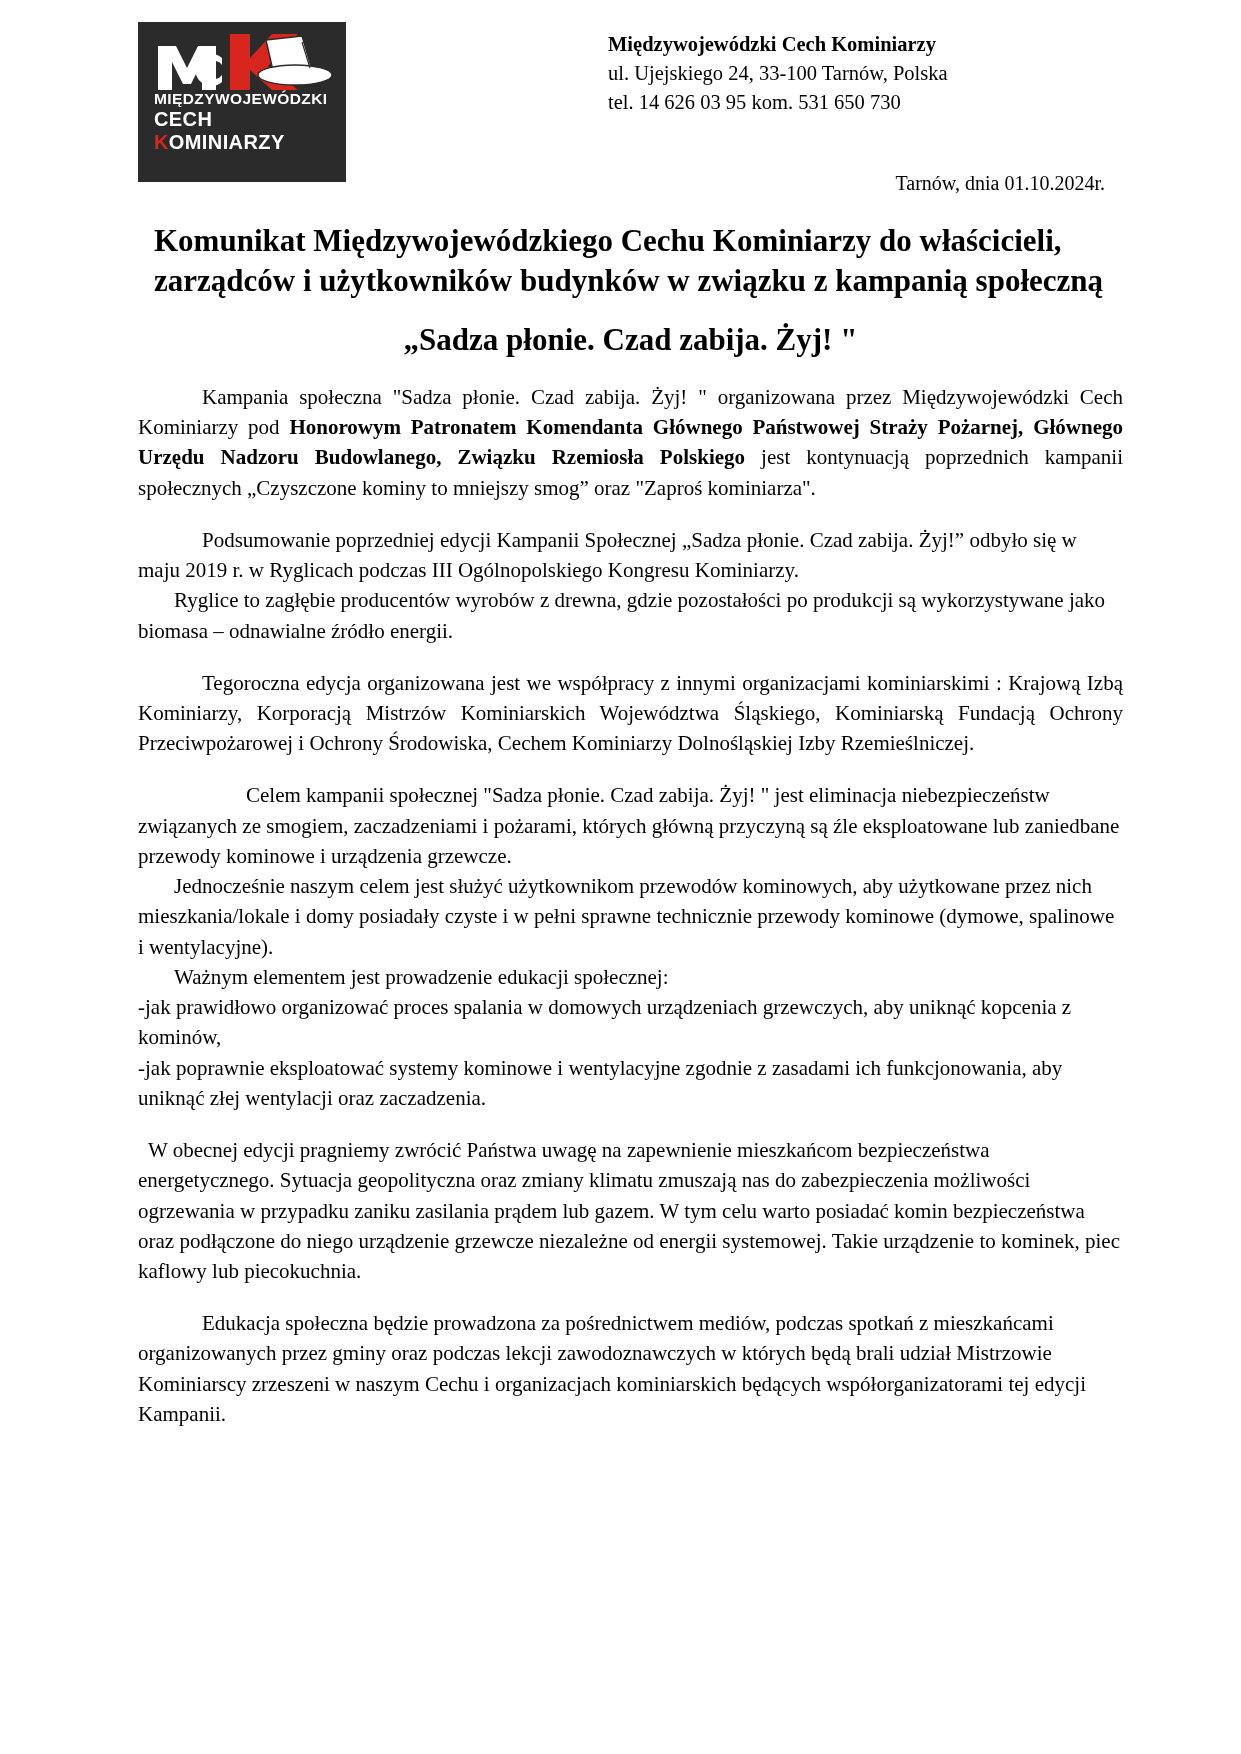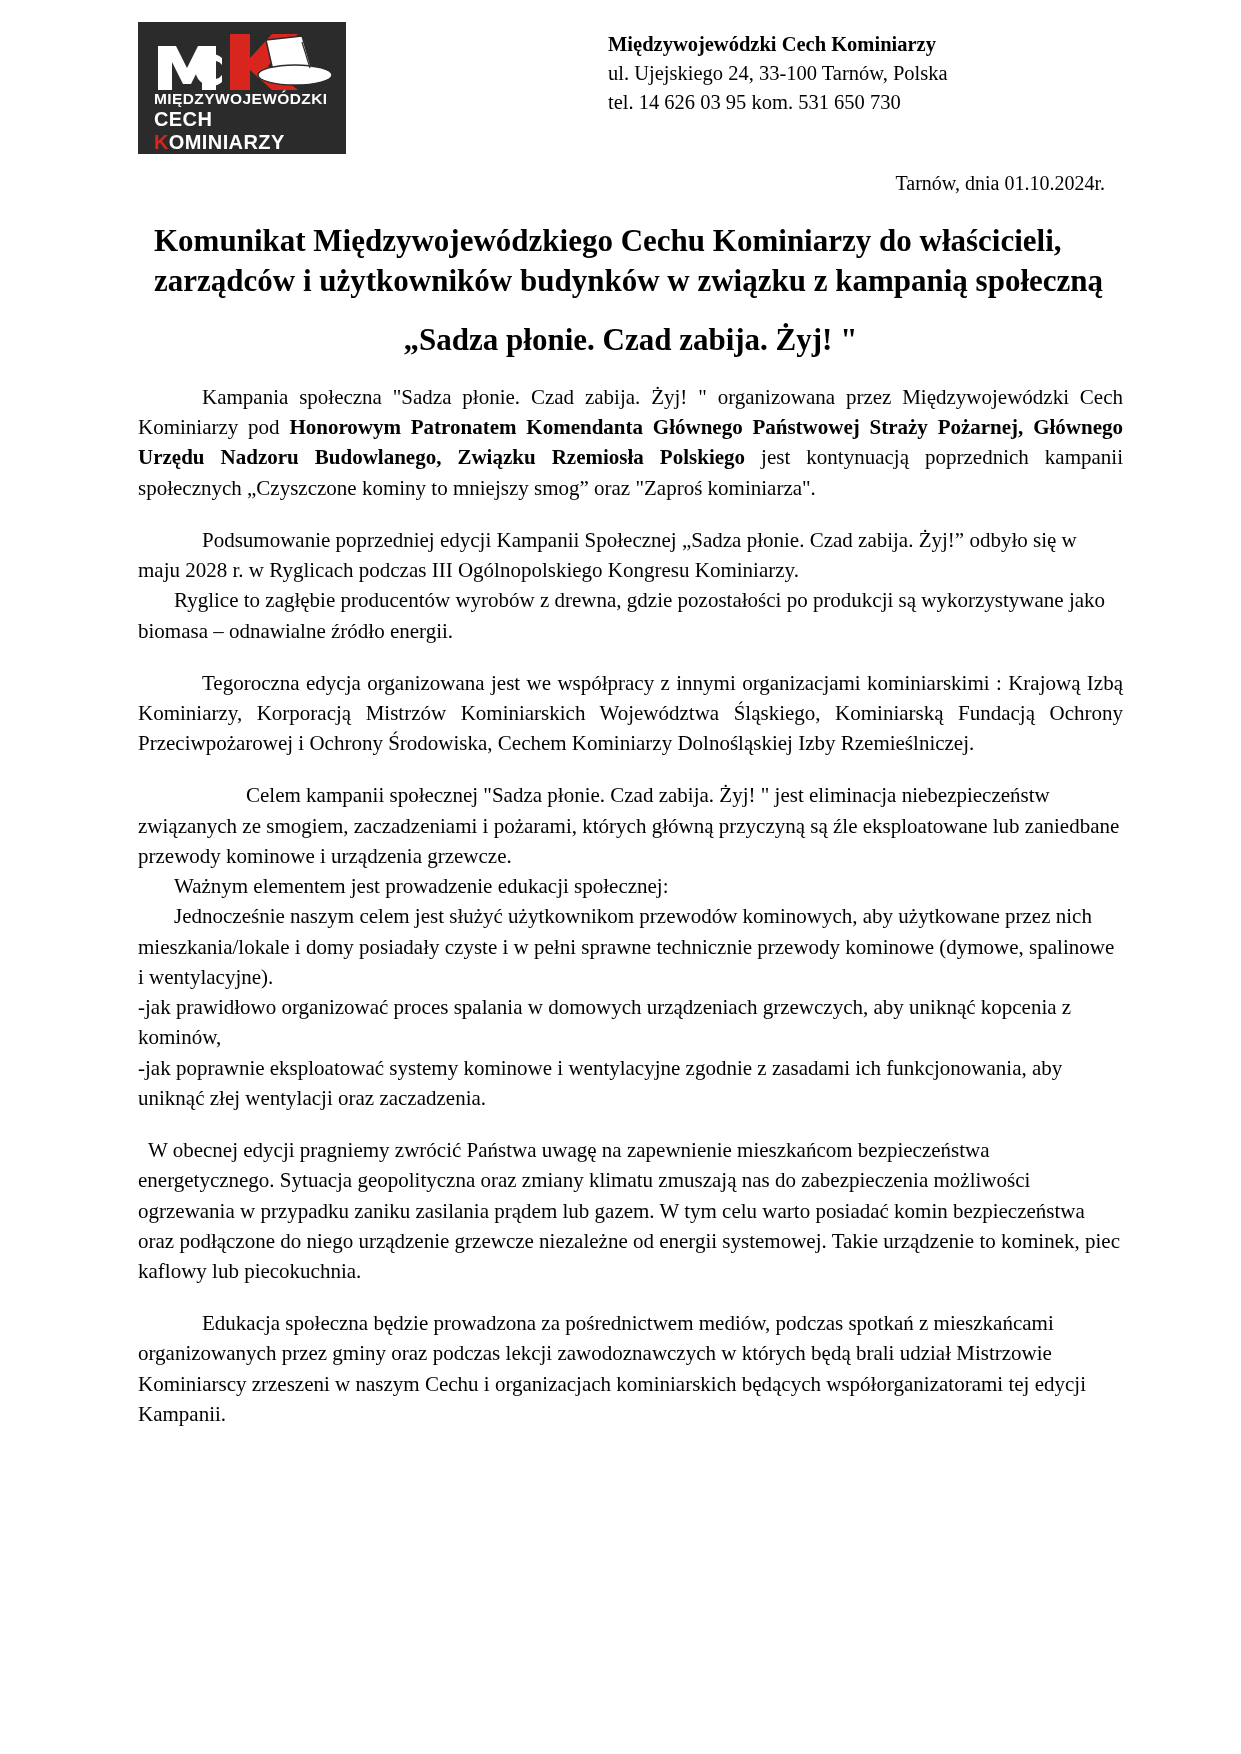--- a/index.html
+++ b/index.html
@@ -33,7 +33,7 @@
   }
   .logo {
     width: 208px;
-    height: 132px;
+    height: 160px;
     background: #2b2b2b;
     position: relative;
     flex: 0 0 auto;

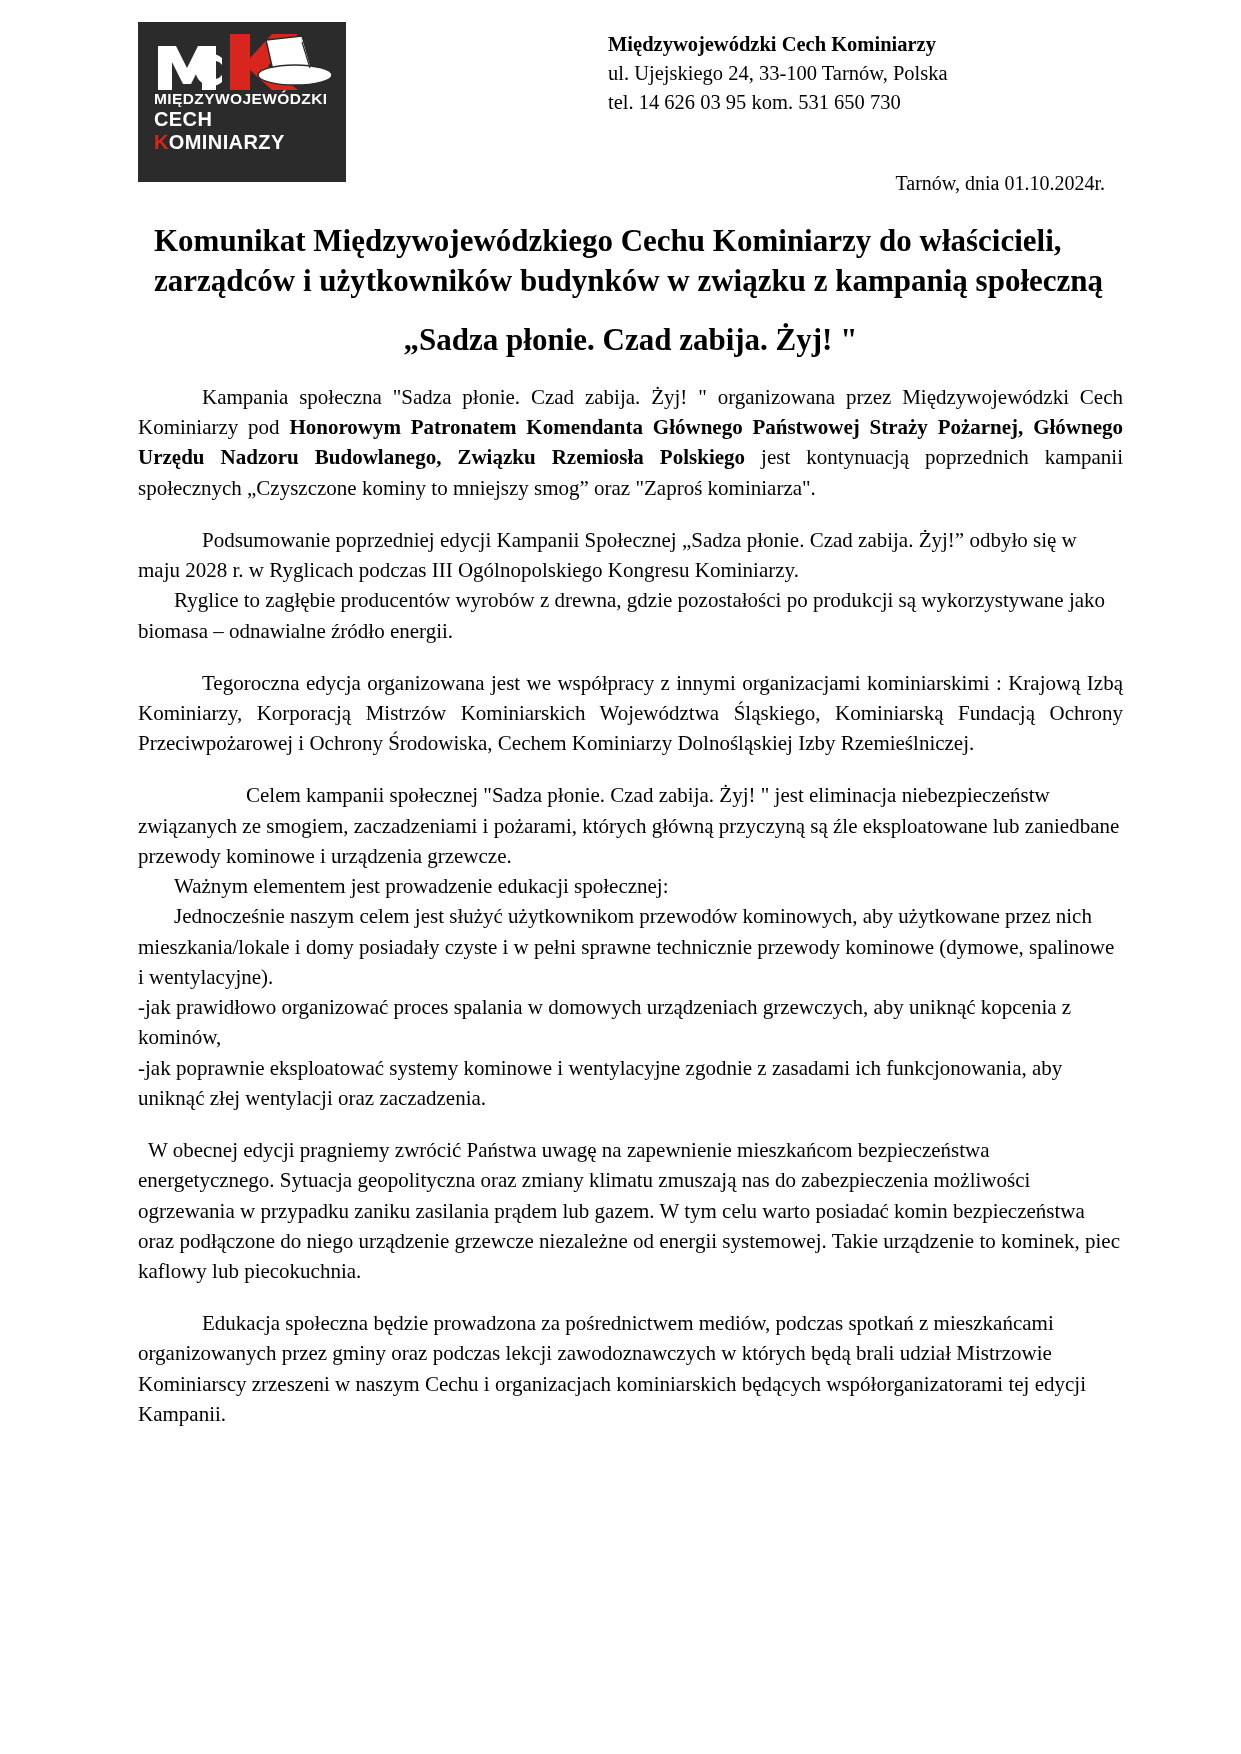--- a/index.html
+++ b/index.html
@@ -153,7 +153,7 @@
 
     <p class="just ind"><span>Kampania społeczna "Sadza płonie. Czad zabija. Żyj! " organizowana przez Międzywojewódzki Cech Kominiarzy pod </span><b>Honorowym Patronatem Komendanta Głównego Państwowej Straży Pożarnej, Głównego Urzędu Nadzoru Budowlanego, Związku Rzemiosła Polskiego</b><span> jest kontynuacją poprzednich kampanii społecznych  „Czyszczone kominy to mniejszy smog” oraz "Zaproś kominiarza".</span></p>
 
-    <p class="left ind gap">Podsumowanie poprzedniej edycji Kampanii Społecznej „Sadza płonie. Czad zabija. Żyj!” odbyło się w maju 2028 r. w Ryglicach podczas III Ogólnopolskiego Kongresu Kominiarzy.</p>
+    <p class="left ind gap">Podsumowanie poprzedniej edycji Kampanii Społecznej „Sadza płonie. Czad zabija. Żyj!” odbyło się w maju 2019 r. w Ryglicach podczas III Ogólnopolskiego Kongresu Kominiarzy.</p>
 
     <p class="left ind-sm">Ryglice to zagłębie producentów wyrobów z drewna, gdzie pozostałości po produkcji są wykorzystywane jako biomasa – odnawialne źródło energii.</p>
 

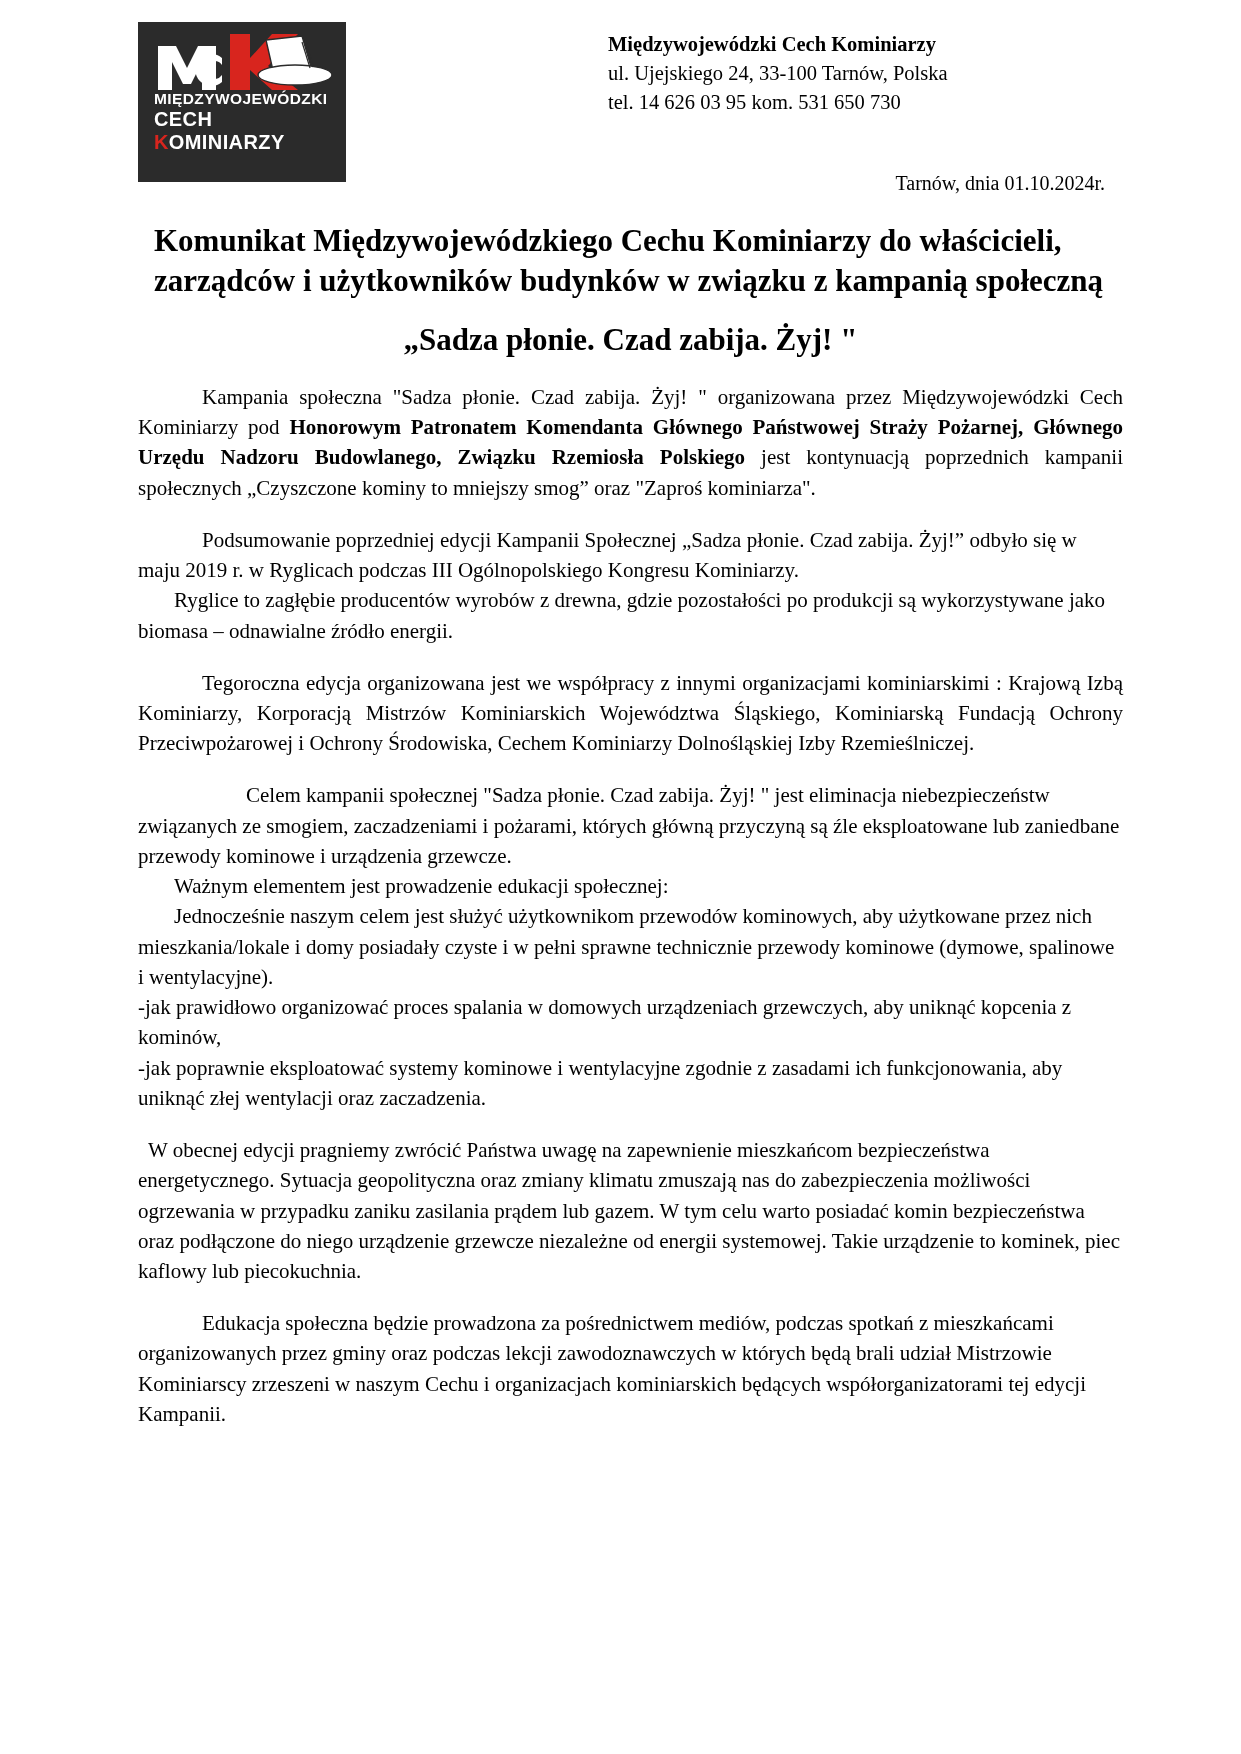--- a/index.html
+++ b/index.html
@@ -161,9 +161,9 @@
 
     <p class="left ind-lg gap">Celem kampanii społecznej   "Sadza płonie. Czad zabija. Żyj! " jest eliminacja niebezpieczeństw związanych ze smogiem, zaczadzeniami i pożarami, których główną przyczyną są źle eksploatowane lub zaniedbane przewody kominowe i urządzenia grzewcze.</p>
 
+    <p class="left ind-sm">Jednocześnie naszym celem jest służyć użytkownikom przewodów kominowych, aby użytkowane przez nich mieszkania/lokale i domy posiadały czyste i w pełni sprawne technicznie przewody kominowe (dymowe, spalinowe i wentylacyjne).</p>
+
     <p class="left ind-sm">Ważnym elementem jest prowadzenie edukacji społecznej:</p>
-
-    <p class="left ind-sm">Jednocześnie naszym celem jest służyć użytkownikom przewodów kominowych, aby użytkowane przez nich mieszkania/lokale i domy posiadały czyste i w pełni sprawne technicznie przewody kominowe (dymowe, spalinowe i wentylacyjne).</p>
 
     <p class="left">-jak prawidłowo organizować proces spalania w domowych urządzeniach grzewczych, aby uniknąć kopcenia z kominów,</p>
 

